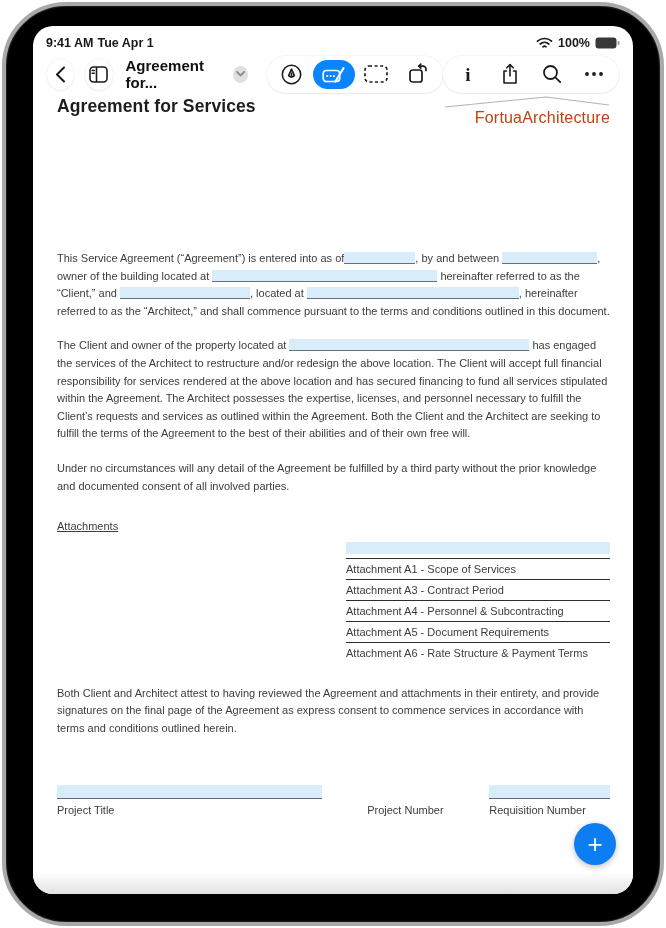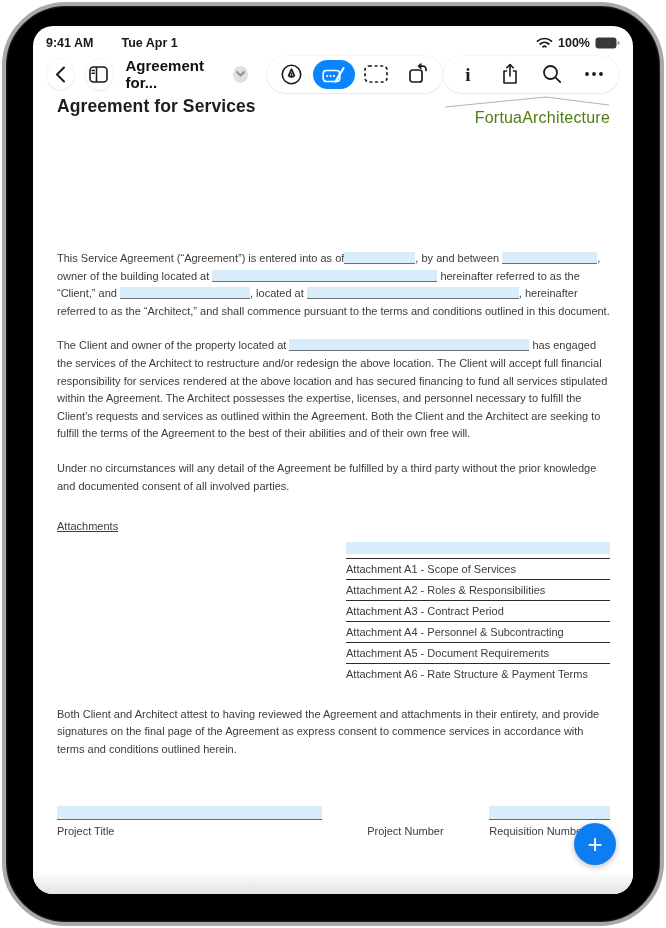--- a/index.html
+++ b/index.html
@@ -17,7 +17,7 @@
   .statusbar { position:absolute; top:8px; left:0; right:0; height:18px; padding:0 13px;
                display:flex; justify-content:space-between; align-items:center;
                font-size:12.5px; font-weight:bold; color:#181818; }
-  .sb-left { display:flex; gap:28px; }
+  .sb-left { display:flex; gap:4px; }
   .sb-right { display:flex; align-items:center; gap:5px; }
 
   

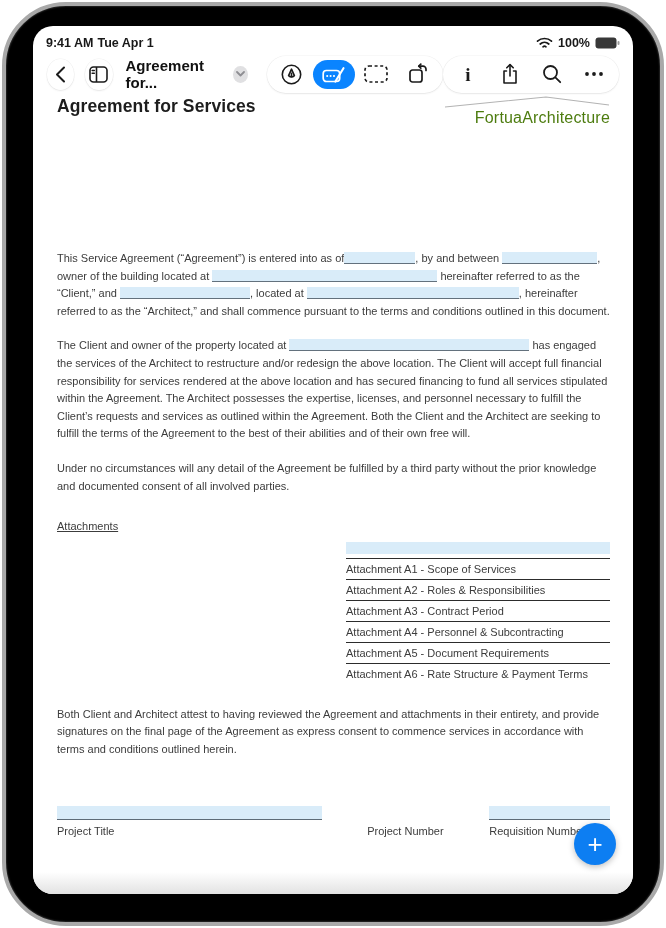--- a/index.html
+++ b/index.html
@@ -45,7 +45,7 @@
   .doc-title { font-size:17.5px; font-weight:bold; color:#1d1d1d; letter-spacing:.1px; }
   .logo { display:flex; flex-direction:column; align-items:flex-end; }
   .logo svg { display:block; margin-bottom:1px; }
-  .logo .lt { font-size:16px; color:#4d7c0f; letter-spacing:.2px; }
+  .logo .lt { font-size:16px; color:#c2410c; letter-spacing:.2px; }
 
   .para { font-size:11px; line-height:17.6px; }
   .p1 { margin-top:104px; }

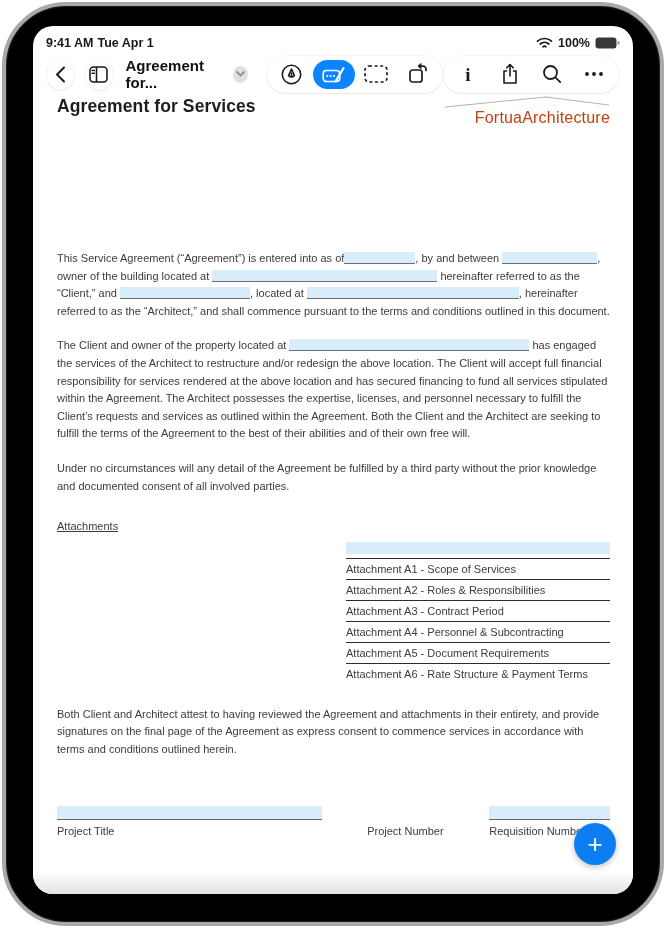--- a/index.html
+++ b/index.html
@@ -234,7 +234,6 @@
         </div>
         <div>
             <div class="att-row">Attachment A1 - Scope of Services</div>
-            <div class="att-row">Attachment A2 - Roles &amp; Responsibilities</div>
             <div class="att-row">Attachment A3 - Contract Period</div>
             <div class="att-row">Attachment A4 - Personnel &amp; Subcontracting</div>
             <div class="att-row">Attachment A5 - Document Requirements</div>

